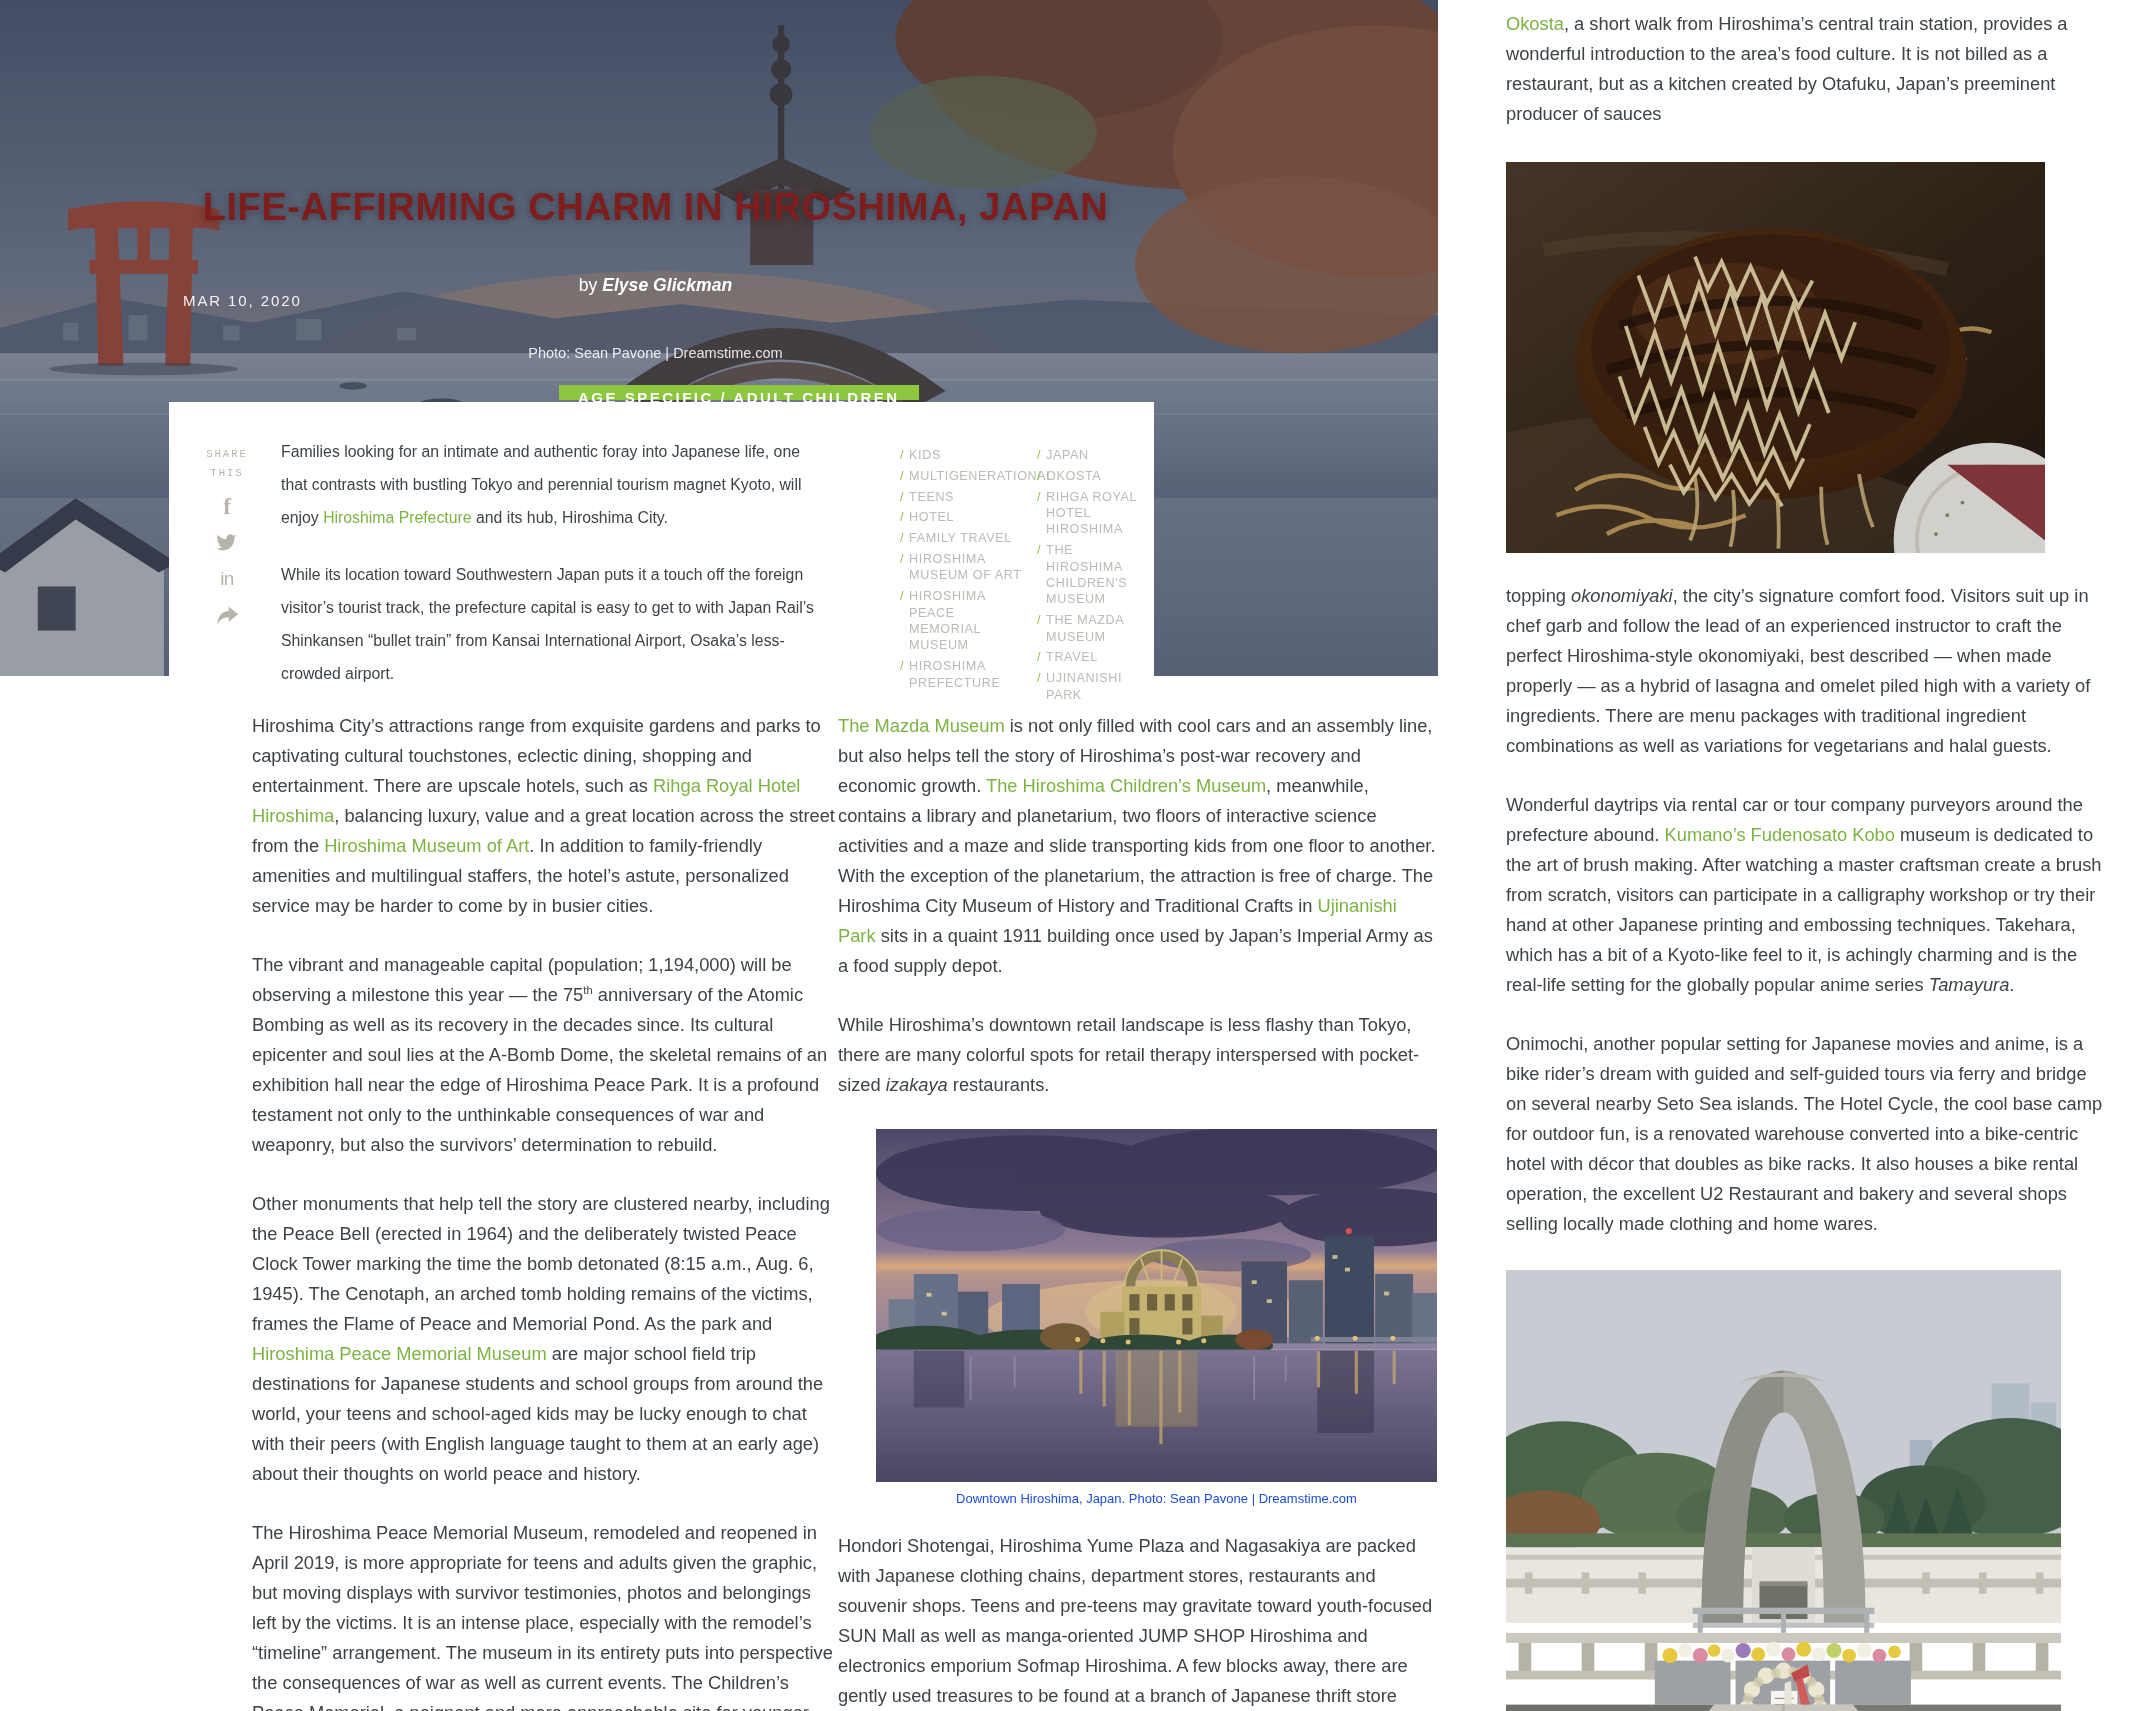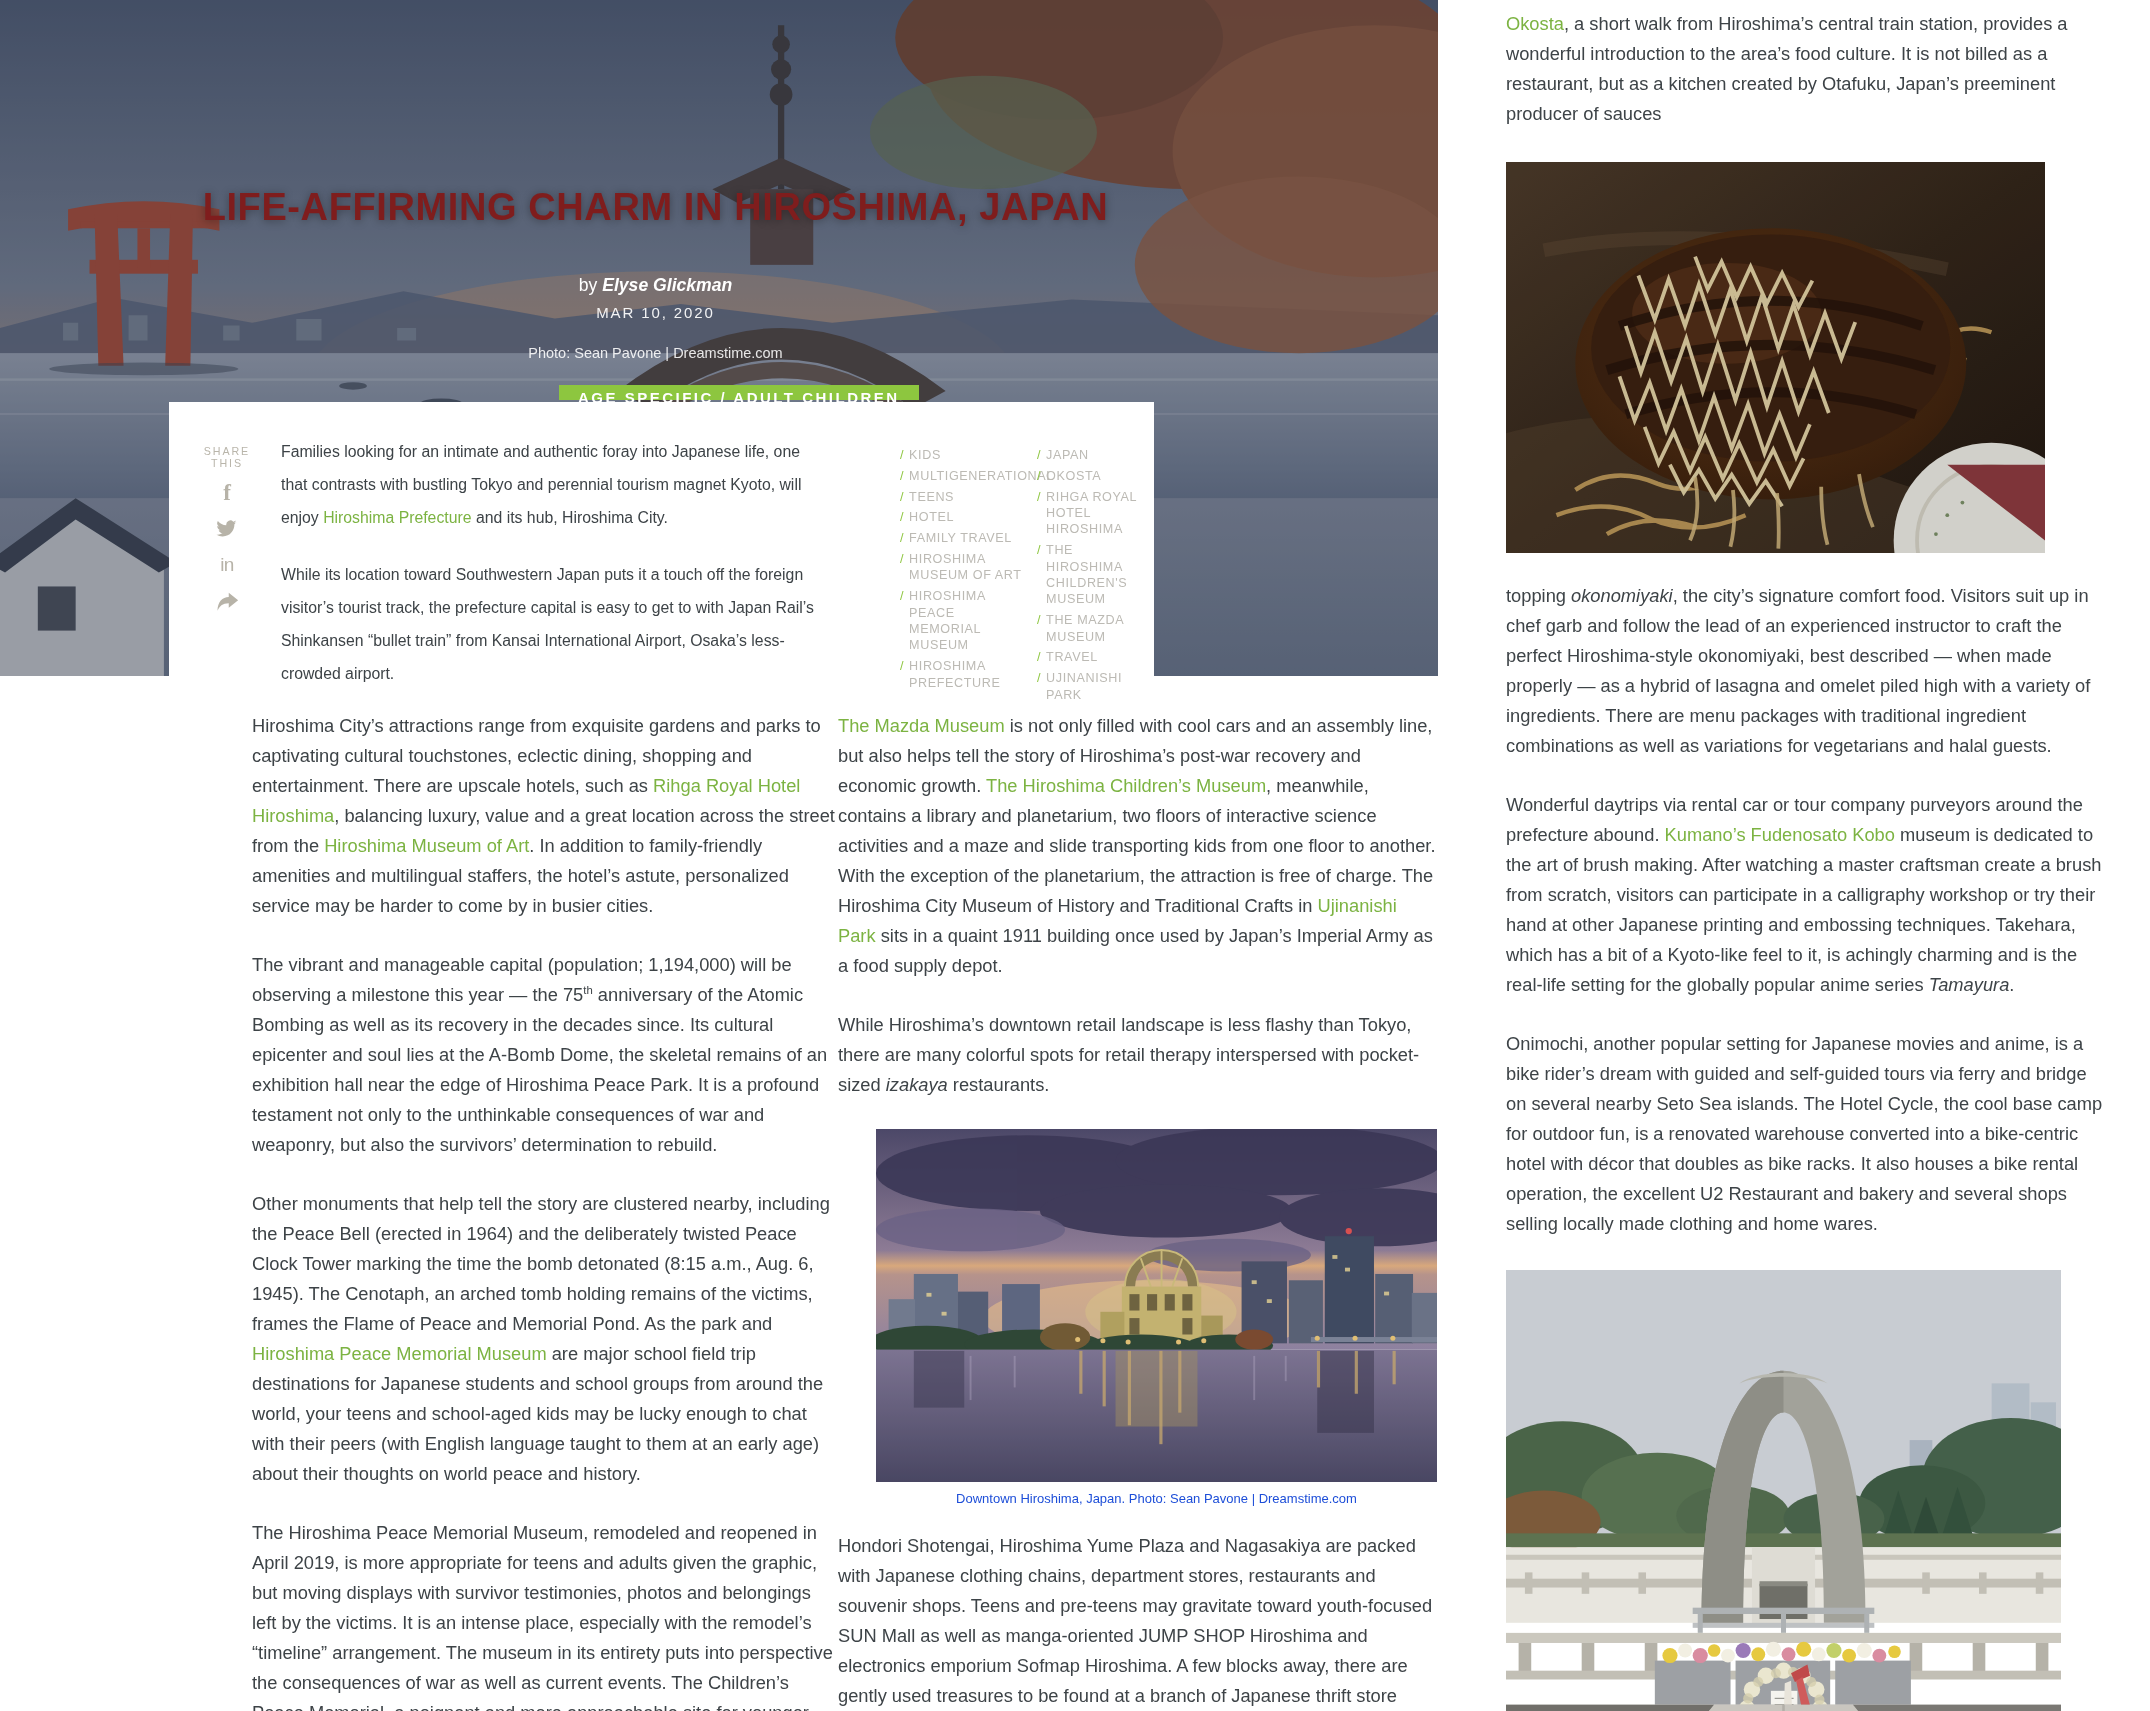--- a/index.html
+++ b/index.html
@@ -15,7 +15,7 @@
   .hero-byline{position:absolute;left:183px;top:275px;width:945px;text-align:center;
                color:#fff;font-size:17.6px;}
   .hero-byline b{font-weight:bold;font-style:italic;}
-  .hero-date{position:absolute;left:183px;top:304px;width:945px;text-align:center;
+  .hero-date{position:absolute;left:183px;top:292px;width:945px;
              color:rgba(255,255,255,.92);font-size:15px;letter-spacing:1.9px;}
   .hero-credit{position:absolute;left:183px;top:345px;width:945px;text-align:center;
                color:rgba(255,255,255,.88);font-size:14.5px;}

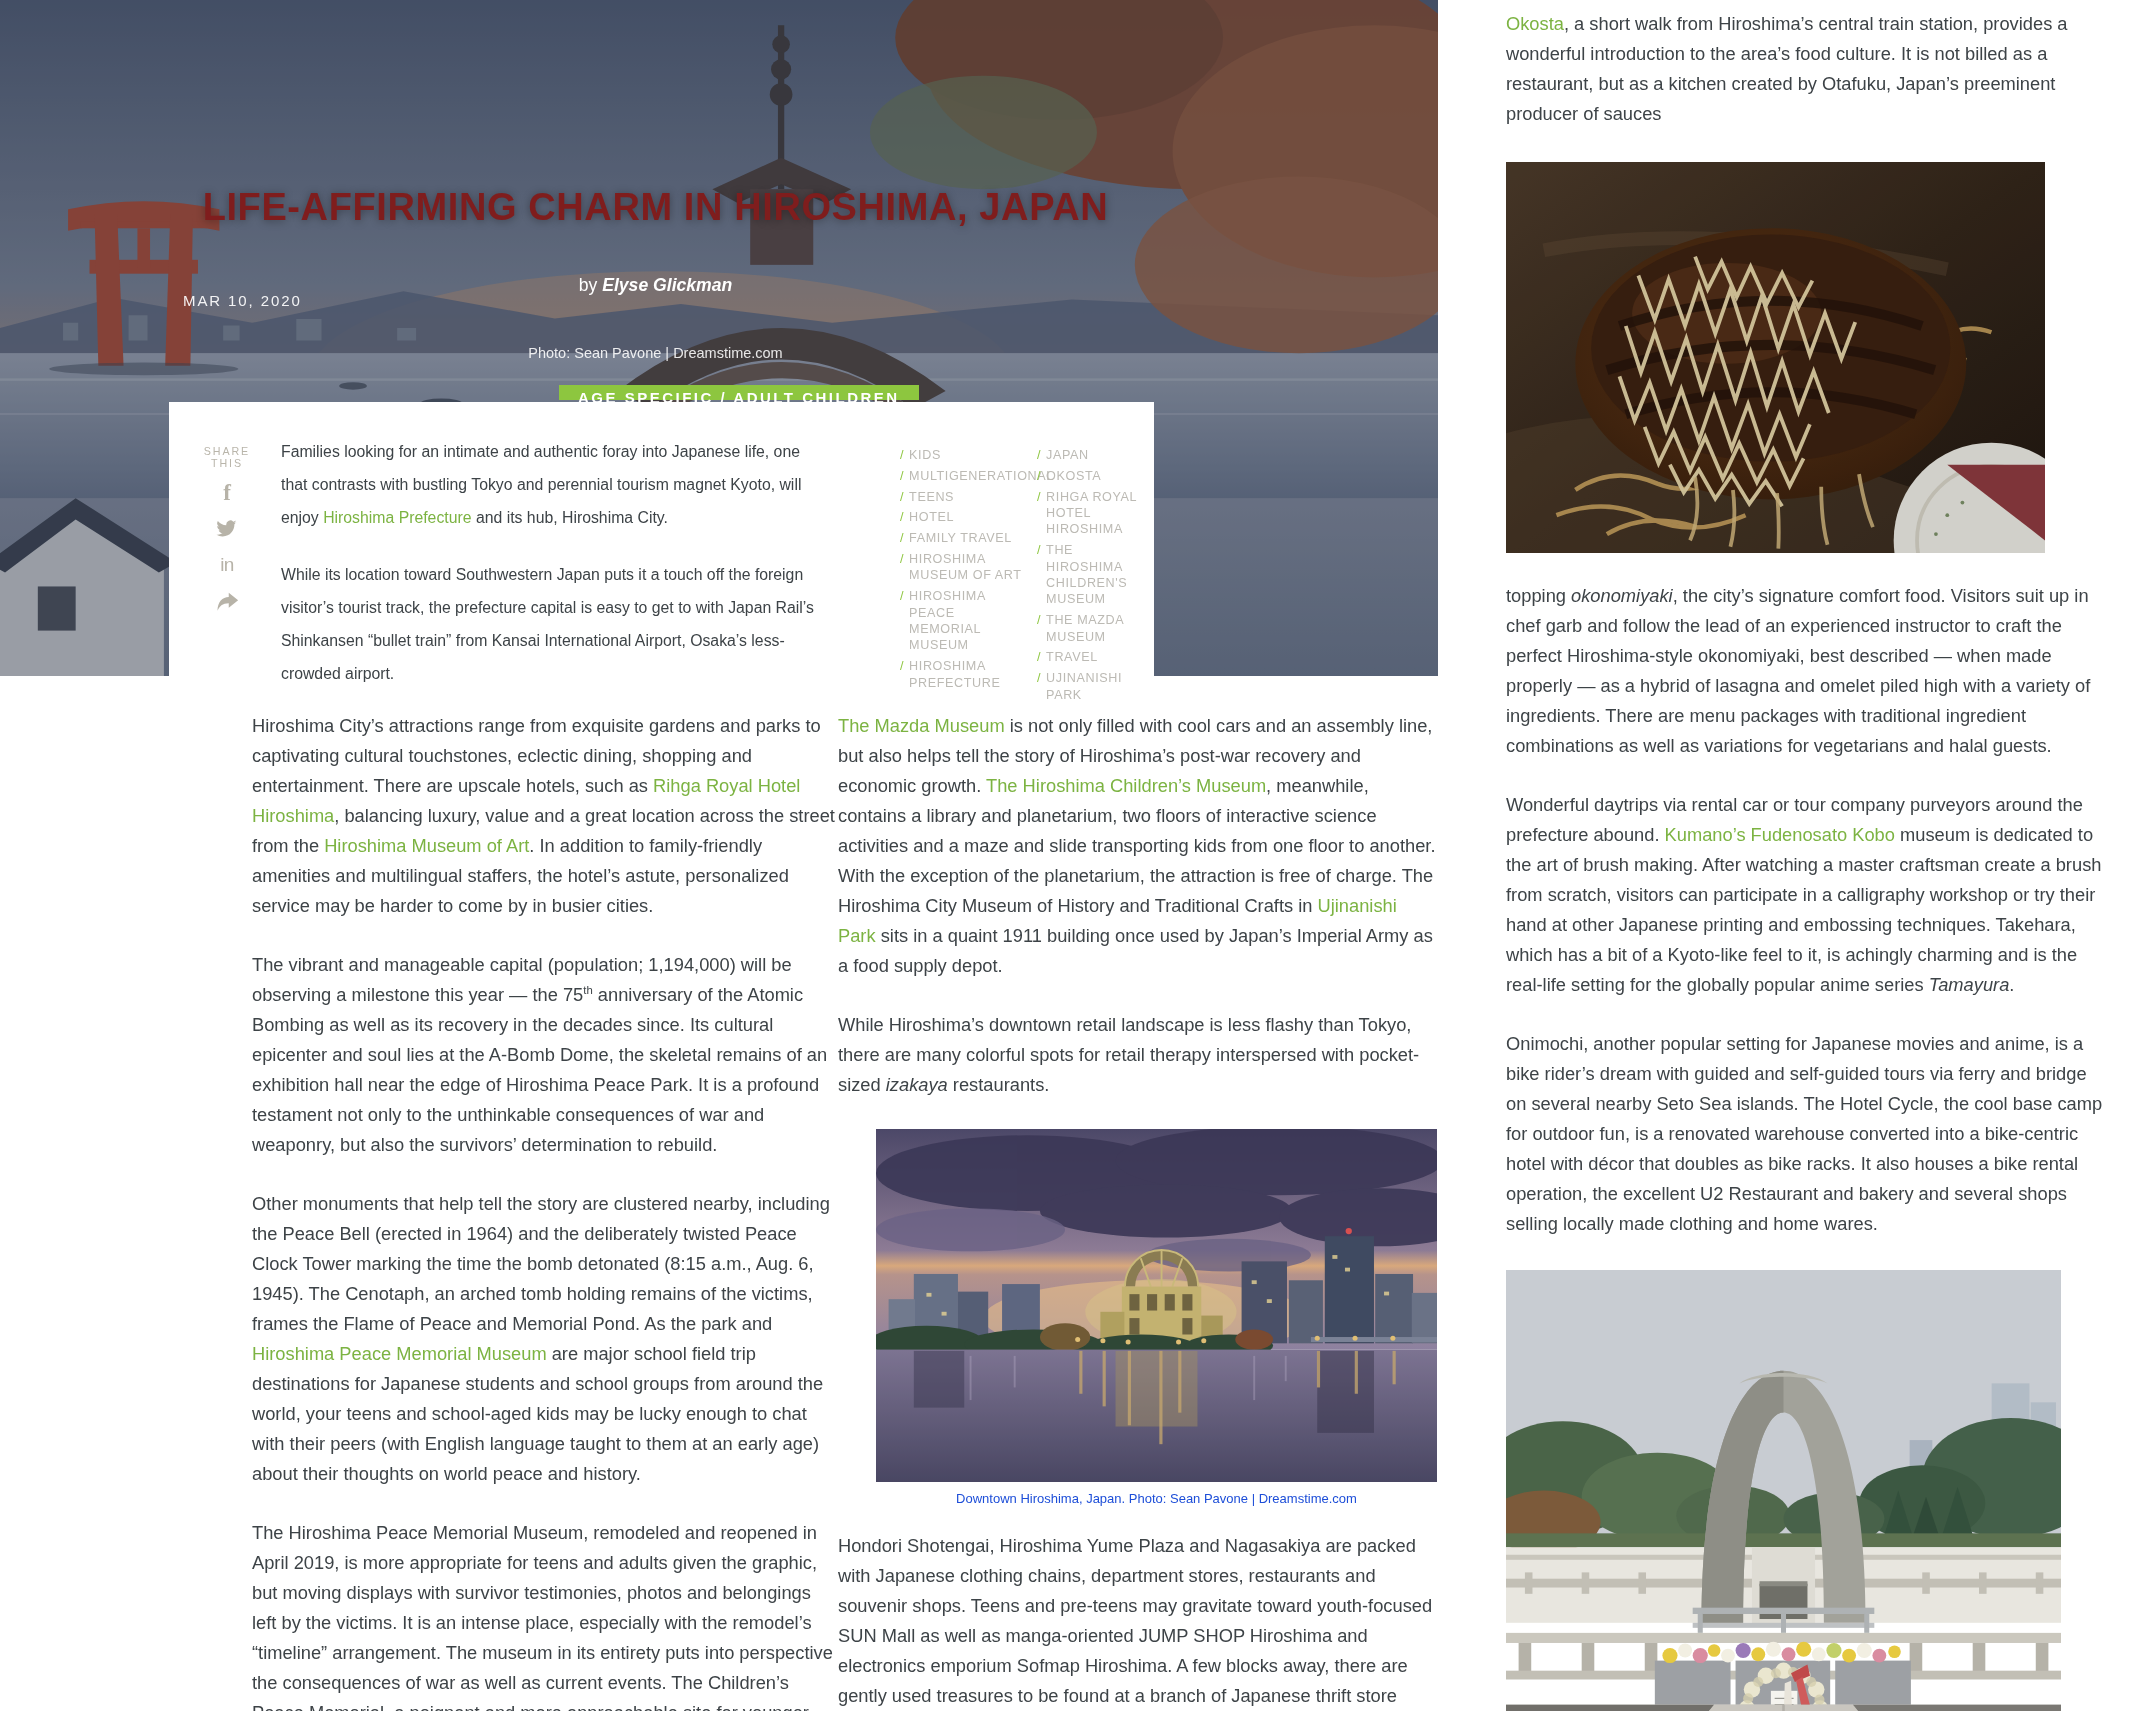--- a/index.html
+++ b/index.html
@@ -28,7 +28,7 @@
   
   .intro-card{position:absolute;left:169px;top:402px;width:985px;height:298px;background:#fff;z-index:5;}
   .share{position:absolute;left:26.5px;top:43px;width:63px;text-align:center;}
-  .share-label{color:#b9b5aa;font-size:10.7px;letter-spacing:1.9px;line-height:12px;width:63px;}
+  .share-label{color:#b9b5aa;font-size:10.7px;letter-spacing:1.9px;line-height:19px;width:63px;font-family:Liberation Mono, monospace;}
   .icon-btn{width:63px;height:25px;margin-top:11.3px;display:flex;align-items:center;justify-content:center;cursor:pointer;}
   .icon-btn svg{display:block;}
   .icon-f{color:#b7b3a8;font-size:23px;font-weight:bold;font-family:"Liberation Serif",serif;}

